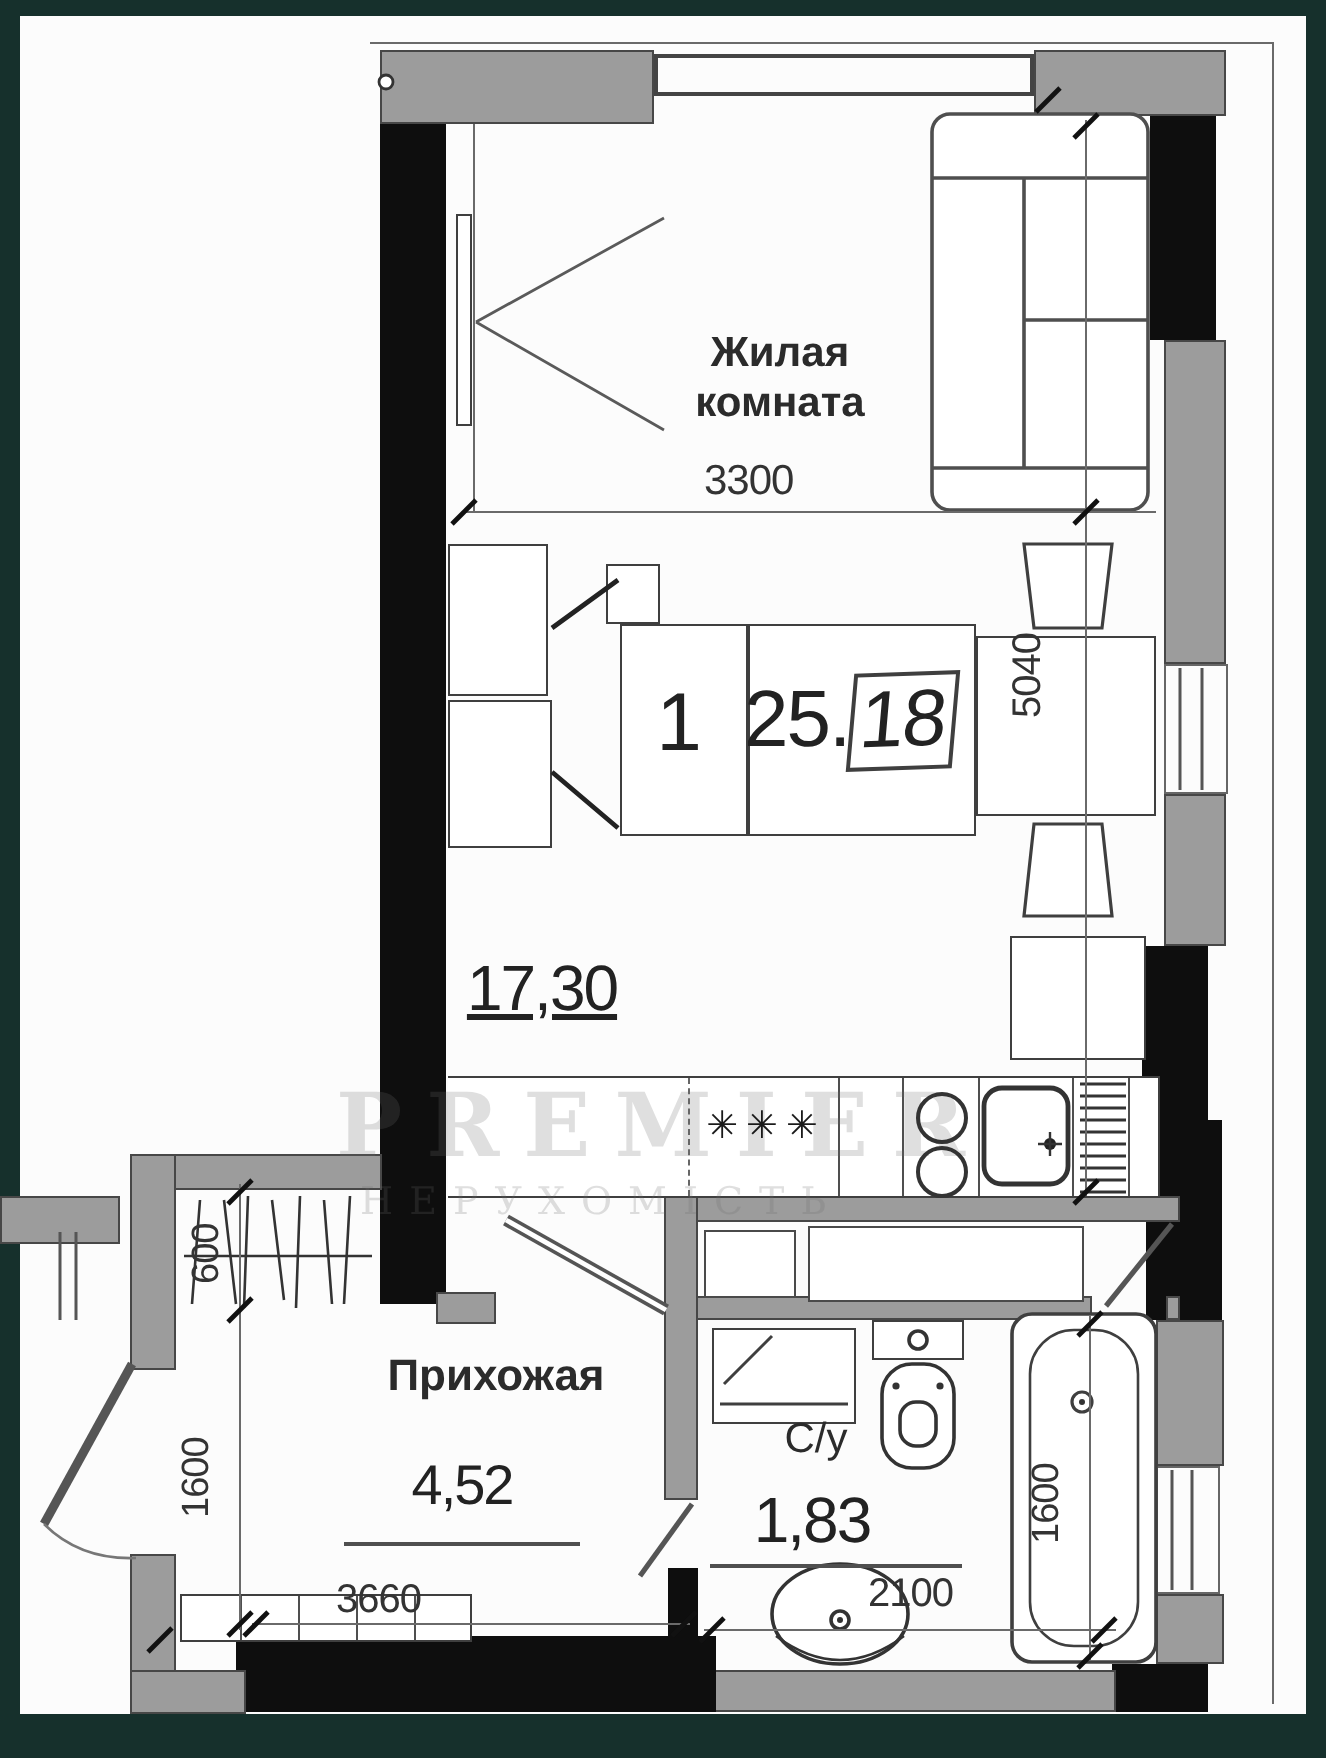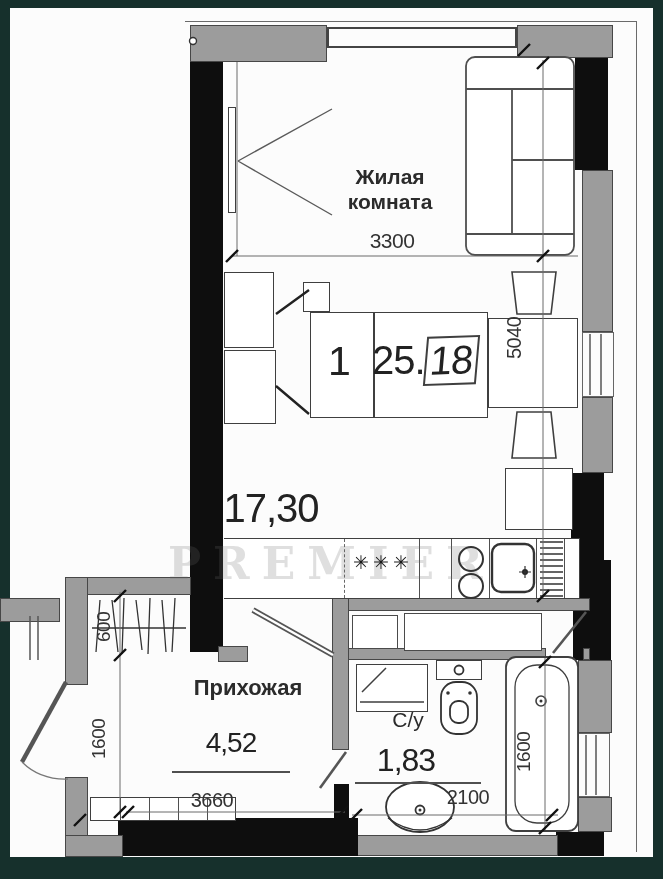--- a/index.html
+++ b/index.html
@@ -18,7 +18,7 @@
   .thin{background:#6a6a6a;}
   .lbl{color:var(--text);font-weight:600;text-align:center;line-height:1.1;}
   .area{color:#222;font-weight:600;text-align:center;letter-spacing:-1px;}
-  .dim{color:var(--dim);text-align:center;letter-spacing:-0.5px;white-space:nowrap;}
+  .dim{color:var(--dim);letter-spacing:-0.5px;white-space:nowrap;}
   .vtext{writing-mode:vertical-rl;transform:rotate(180deg);text-align:center;}
   .uline{background:#4f4f4f;}
   .cdiv{position:absolute;top:0;bottom:0;width:1.3px;background:#4f4f4f;}

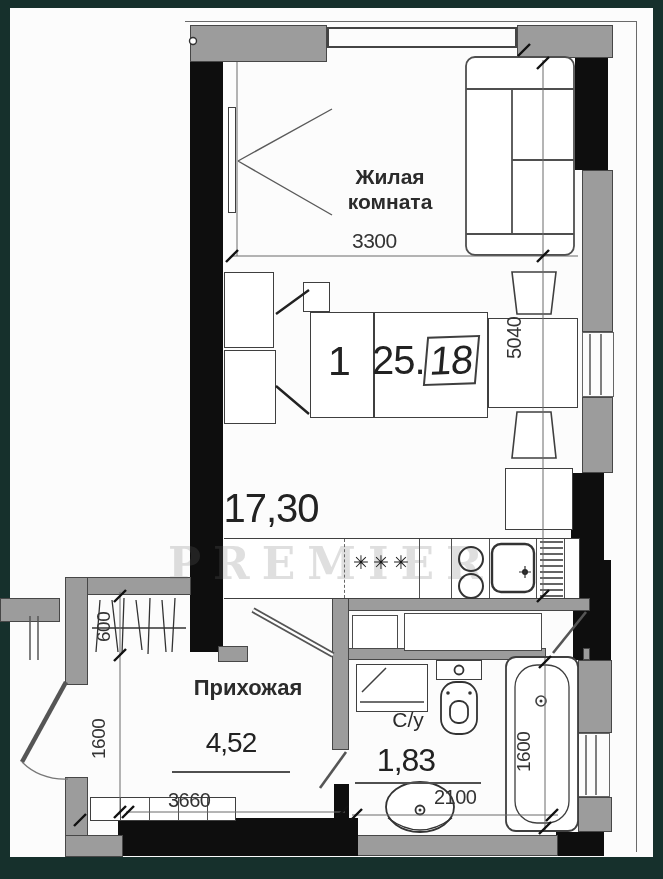--- a/index.html
+++ b/index.html
@@ -222,7 +222,7 @@
     <span>25.</span><span style="display:inline-block;border:2px solid #3f3f3f;padding:0 3px;transform:skewY(-2deg) skewX(-5deg);background:#fff;">18</span>
   </div>
 
-  <div class="a area" style="left:215px;top:486px;width:112px;font-size:40px;font-weight:400;">17,30</div>
+  <div class="a area" style="left:215px;top:476px;width:112px;font-size:32px;font-weight:400;text-decoration:underline;">17,30</div>
   <div class="a" style="left:352px;top:551px;width:62px;font-size:19px;letter-spacing:4px;color:#1a1a1a;text-align:center;">✳✳✳</div>
 
   <div class="a lbl" style="left:176px;top:676px;width:144px;font-size:22px;font-weight:600;">Прихожая</div>

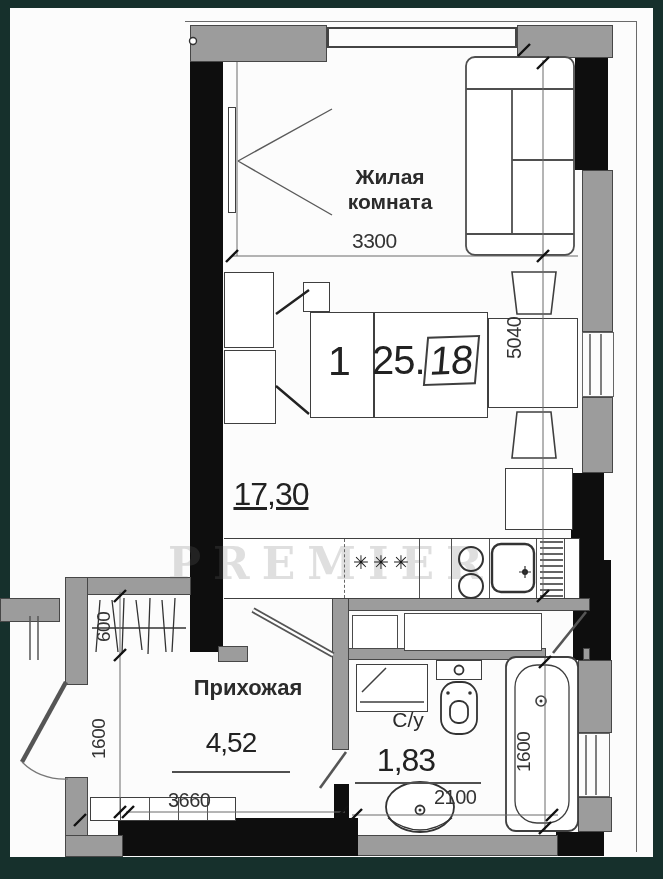--- a/index.html
+++ b/index.html
@@ -98,6 +98,7 @@
   </div>
 
   <div class="a wm" style="left:168px;top:538px;font-size:44px;letter-spacing:12px;font-weight:600;">PREMIER</div>
+  <div class="a wm" style="left:180px;top:590px;font-size:19px;letter-spacing:8px;">НЕРУХОМІСТЬ</div>
 
   <svg width="663" height="879" viewBox="0 0 663 879" fill="none">
 

